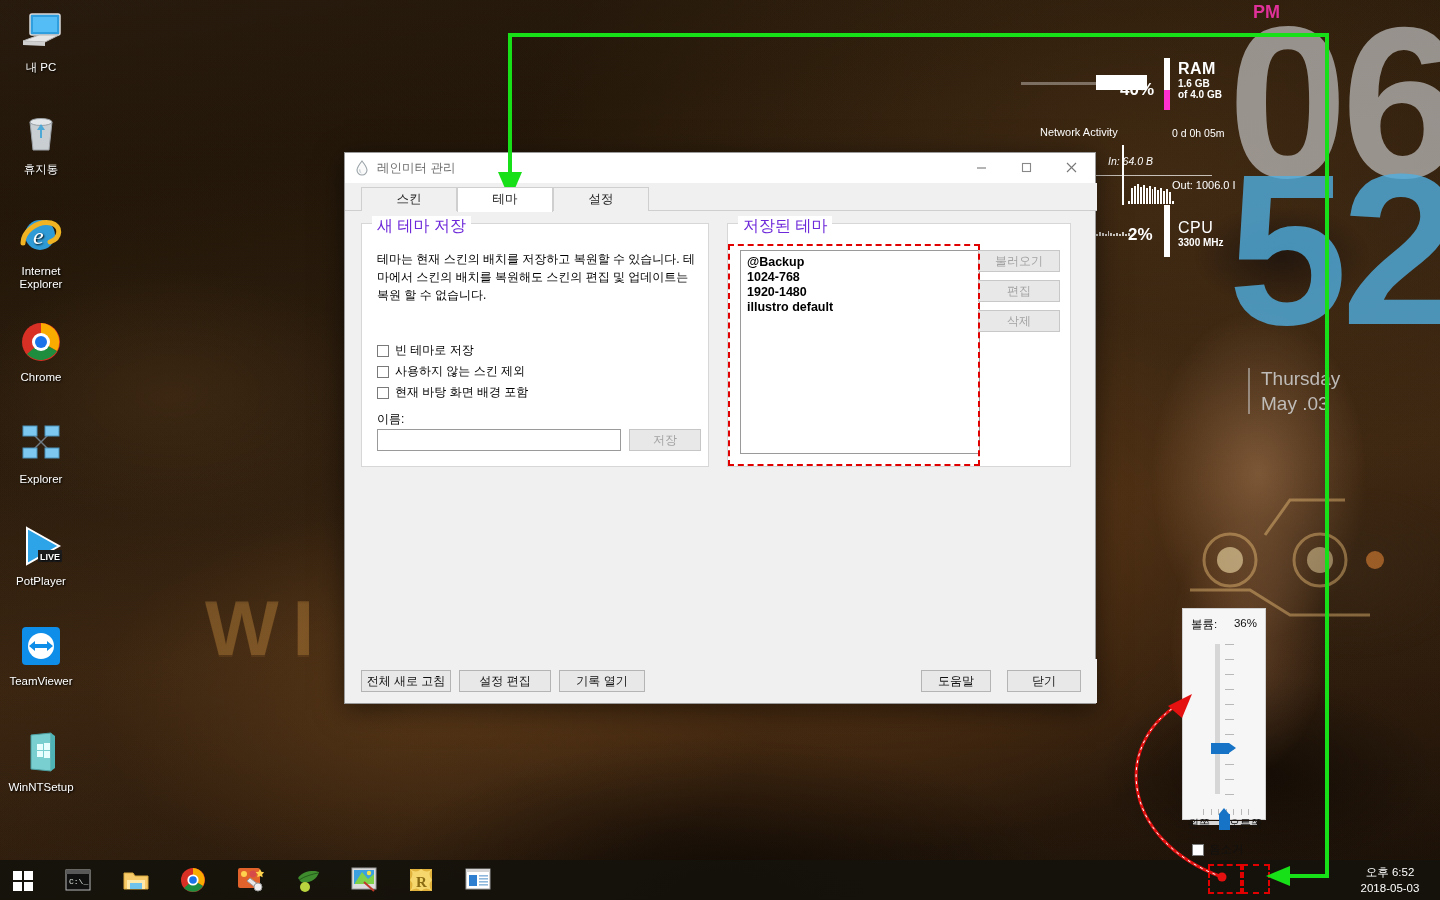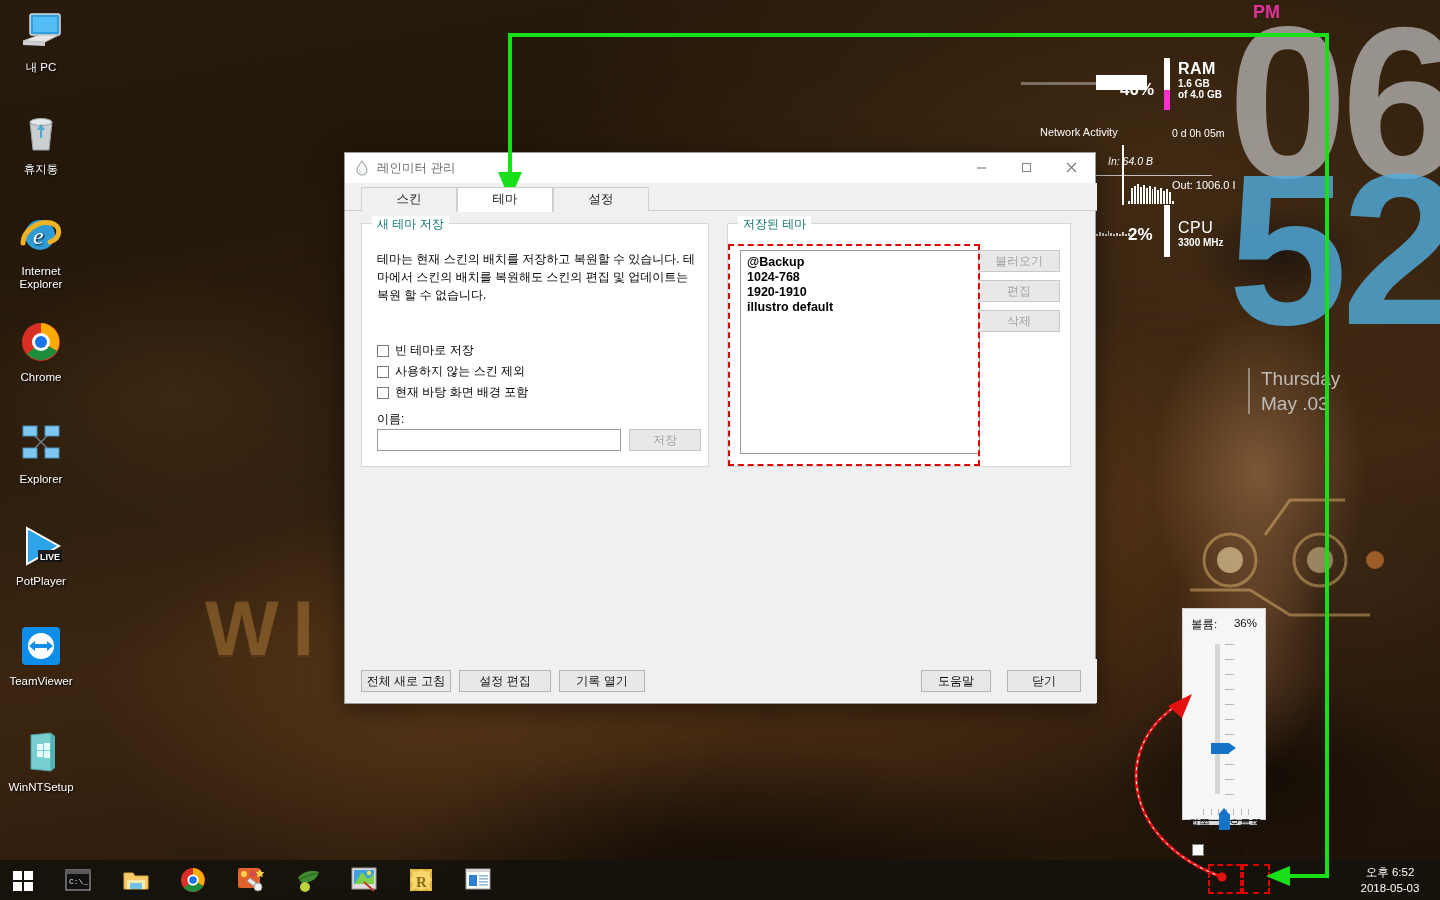--- a/index.html
+++ b/index.html
@@ -138,7 +138,7 @@
     position: absolute; border: 1px solid #d7d7d7; background: #fff;
   }
   .group > .legend {
-    position: absolute; top: -8px; left: 10px; background: #fff; padding: 0 5px; font-size: 12px; color: #0f766e;
+    position: absolute; top: -8px; left: 10px; background: #fff; padding: 0 5px; font-size: 16px; color: #6d28d9;
   }
   #grp-save { left: 0px; top: 8px; width: 348px; height: 244px; }
   #grp-themes { left: 366px; top: 8px; width: 344px; height: 244px; }

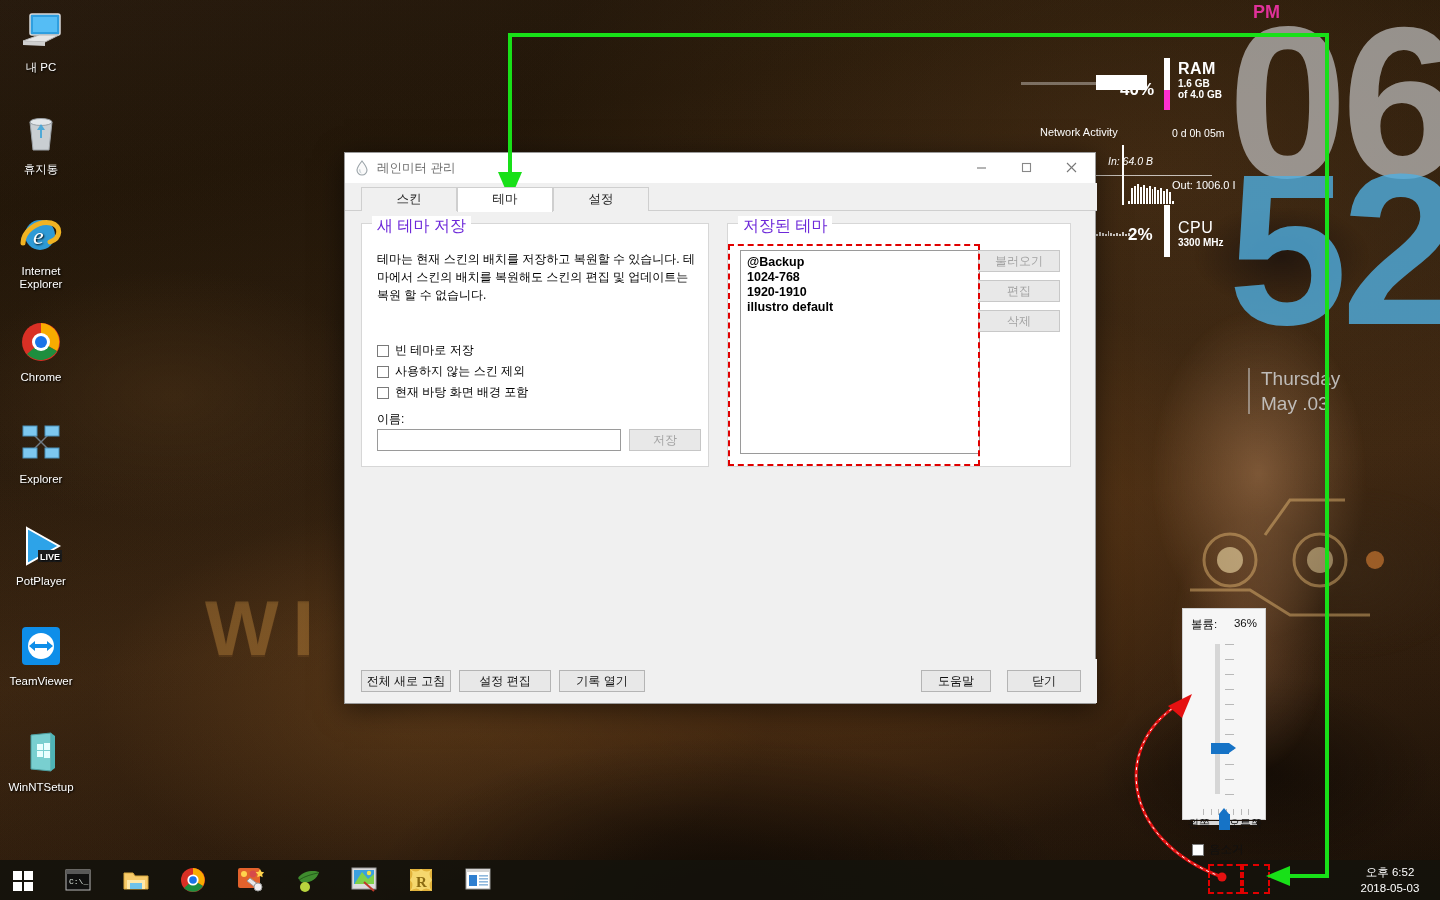--- a/index.html
+++ b/index.html
@@ -478,7 +478,7 @@
         <div id="theme-list">
           <div>@Backup</div>
           <div>1024-768</div>
-          <div>1920-1910</div>
+          <div>1920-1480</div>
           <div>illustro default</div>
         </div>
         <div class="side-btn" id="sb-0">불러오기</div>

